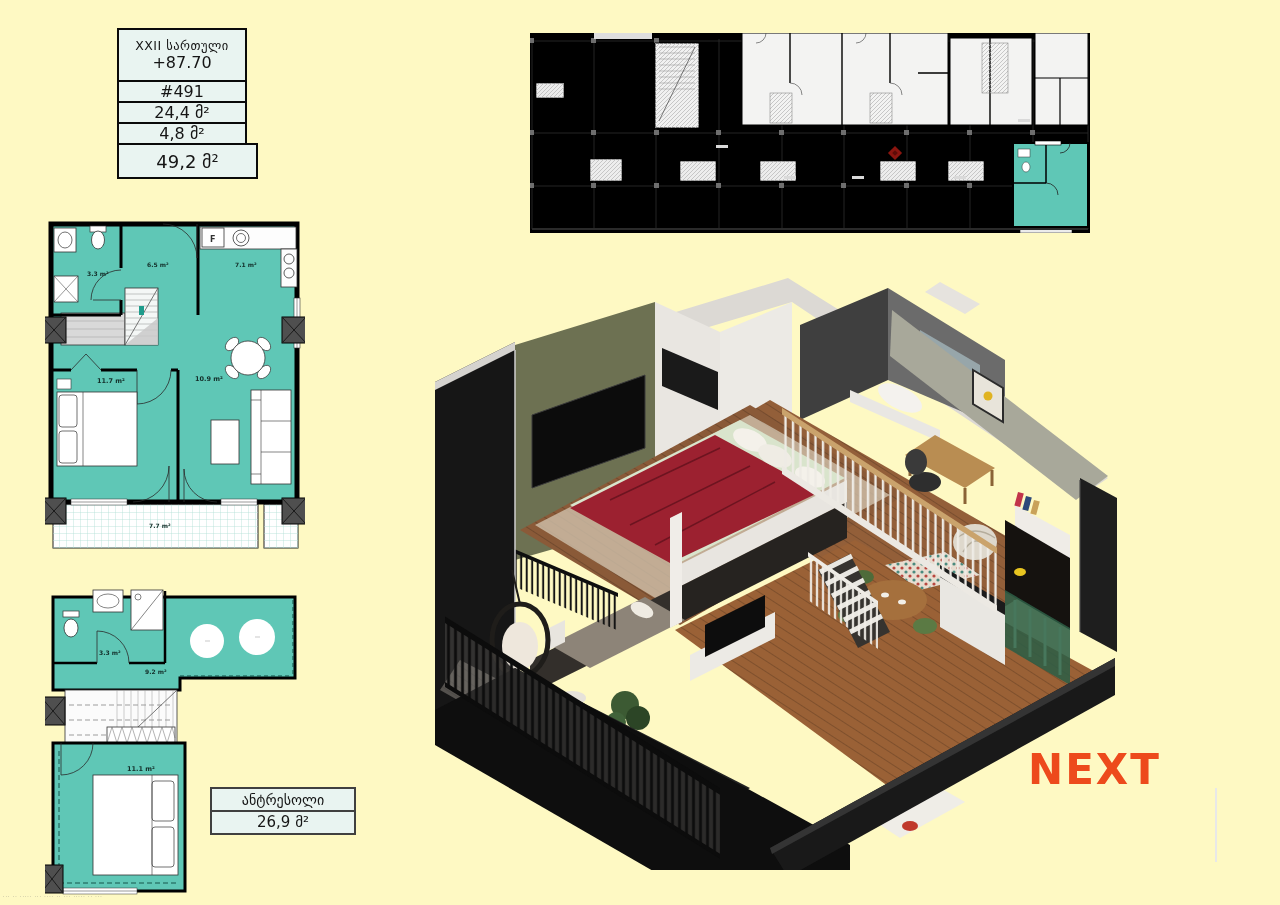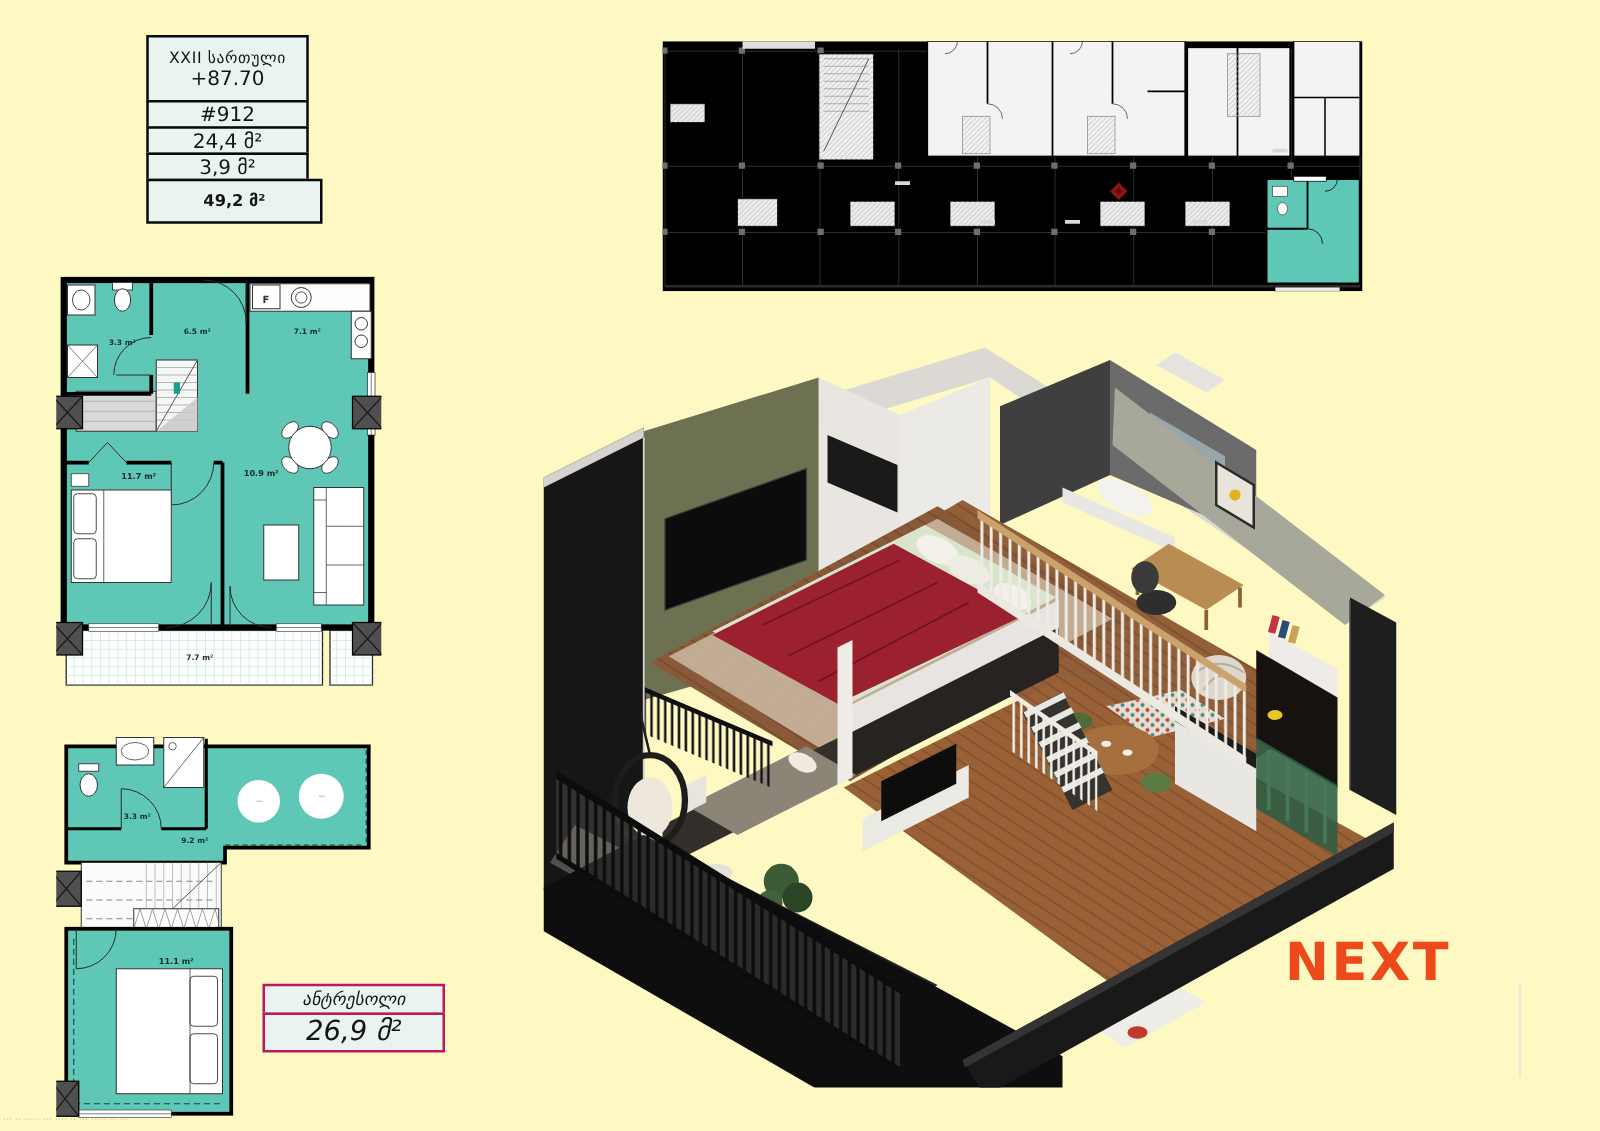--- a/index.html
+++ b/index.html
@@ -52,7 +52,7 @@
       <div class="it-num">+87.70</div>
     </div>
     <div class="it-row small">
-      <div class="it-big">#912</div>
+      <div class="it-big">#491</div>
     </div>
     <div class="it-row small">
       <div class="it-big">24,4 მ²</div>

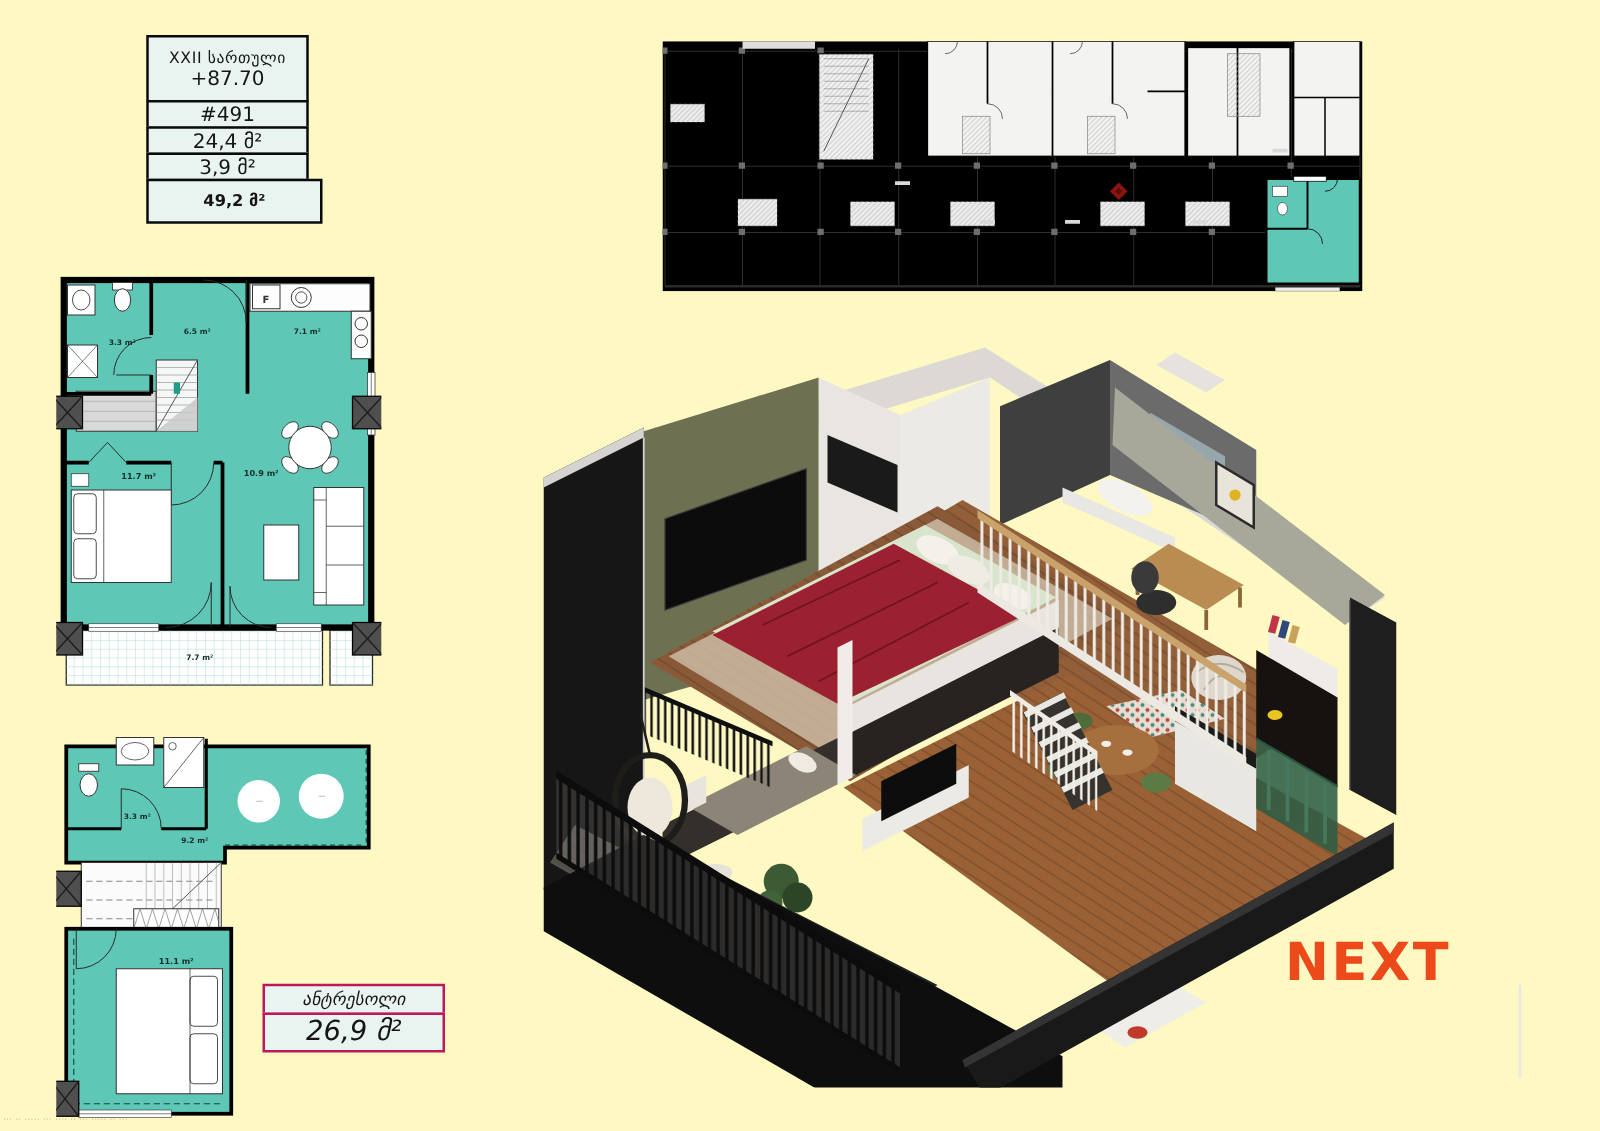--- a/index.html
+++ b/index.html
@@ -58,7 +58,7 @@
       <div class="it-big">24,4 მ²</div>
     </div>
     <div class="it-row small">
-      <div class="it-big">3,9 მ²</div>
+      <div class="it-big">4,8 მ²</div>
     </div>
     <div class="it-row total">
       <div class="it-total">49,2 მ²</div>

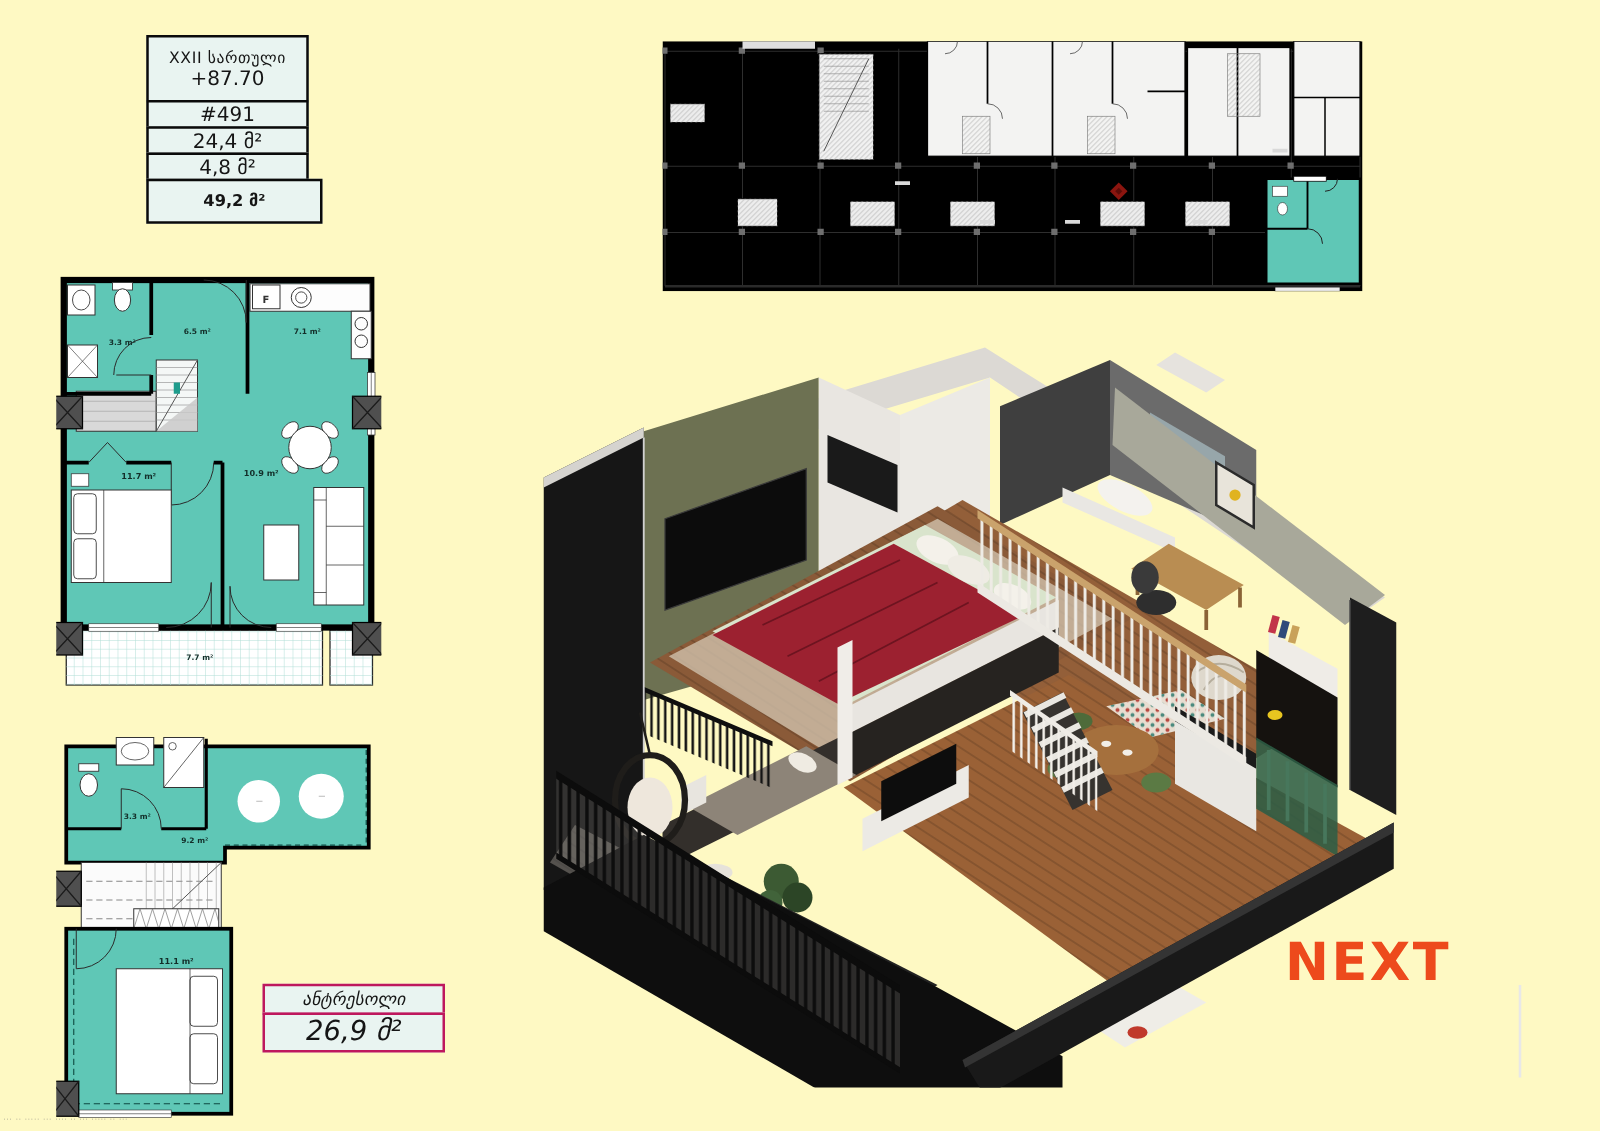--- a/index.html
+++ b/index.html
@@ -18,7 +18,7 @@
   .it-georgian{font-size:12.5px;letter-spacing:.5px;}
   .it-num{font-size:16px;}
   .it-big{font-size:16px;}
-  .it-total{font-size:13px;font-weight:bold;}
+  .it-total{font-size:18px;}
 
   
   .mezz-label{left:210px;top:789px;width:146px;}

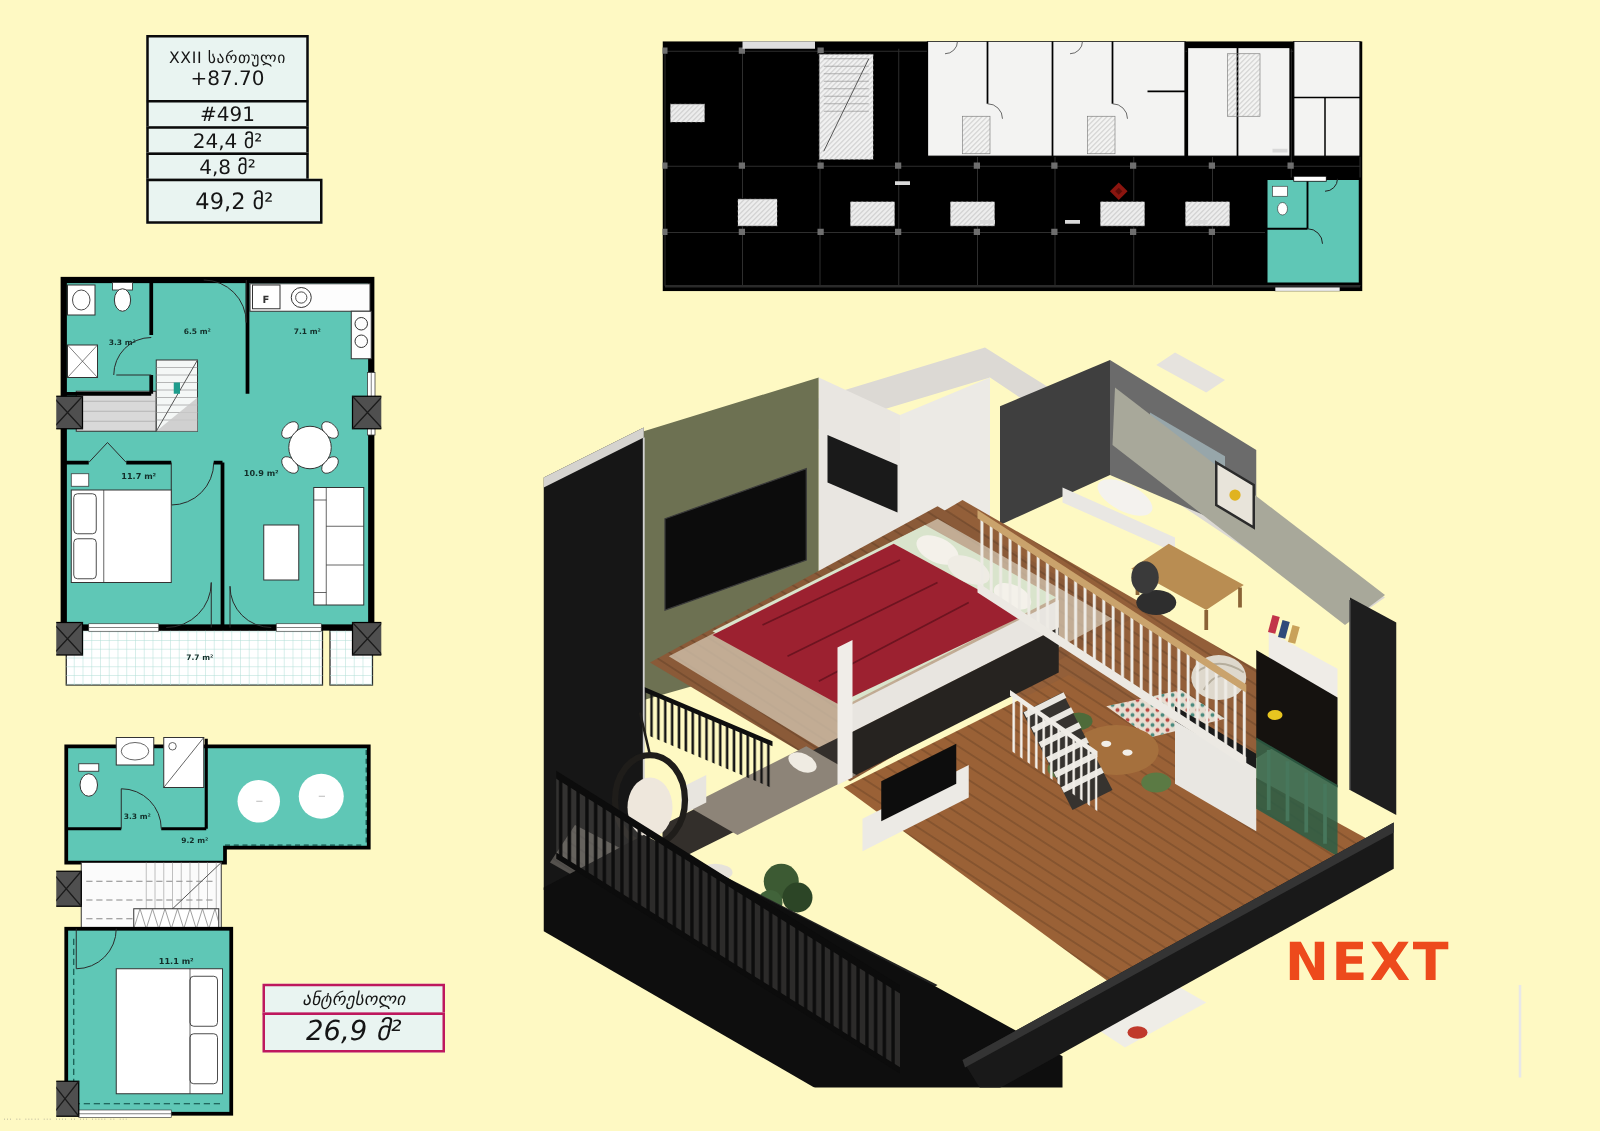--- a/index.html
+++ b/index.html
@@ -22,8 +22,8 @@
 
   
   .mezz-label{left:210px;top:789px;width:146px;}
-  .ml-row{box-sizing:border-box;background:#E9F4F1;border:2px solid #be185d;margin-top:-2px;
-          text-align:center;color:#151515;font-style:italic;}
+  .ml-row{box-sizing:border-box;background:#E9F4F1;border:2px solid #404040;margin-top:-2px;
+          text-align:center;color:#151515;}
   .ml-title{font-size:14px;padding:3px 0 2px;}
   .ml-area{font-size:22px;padding:1px 0 2px;}
 

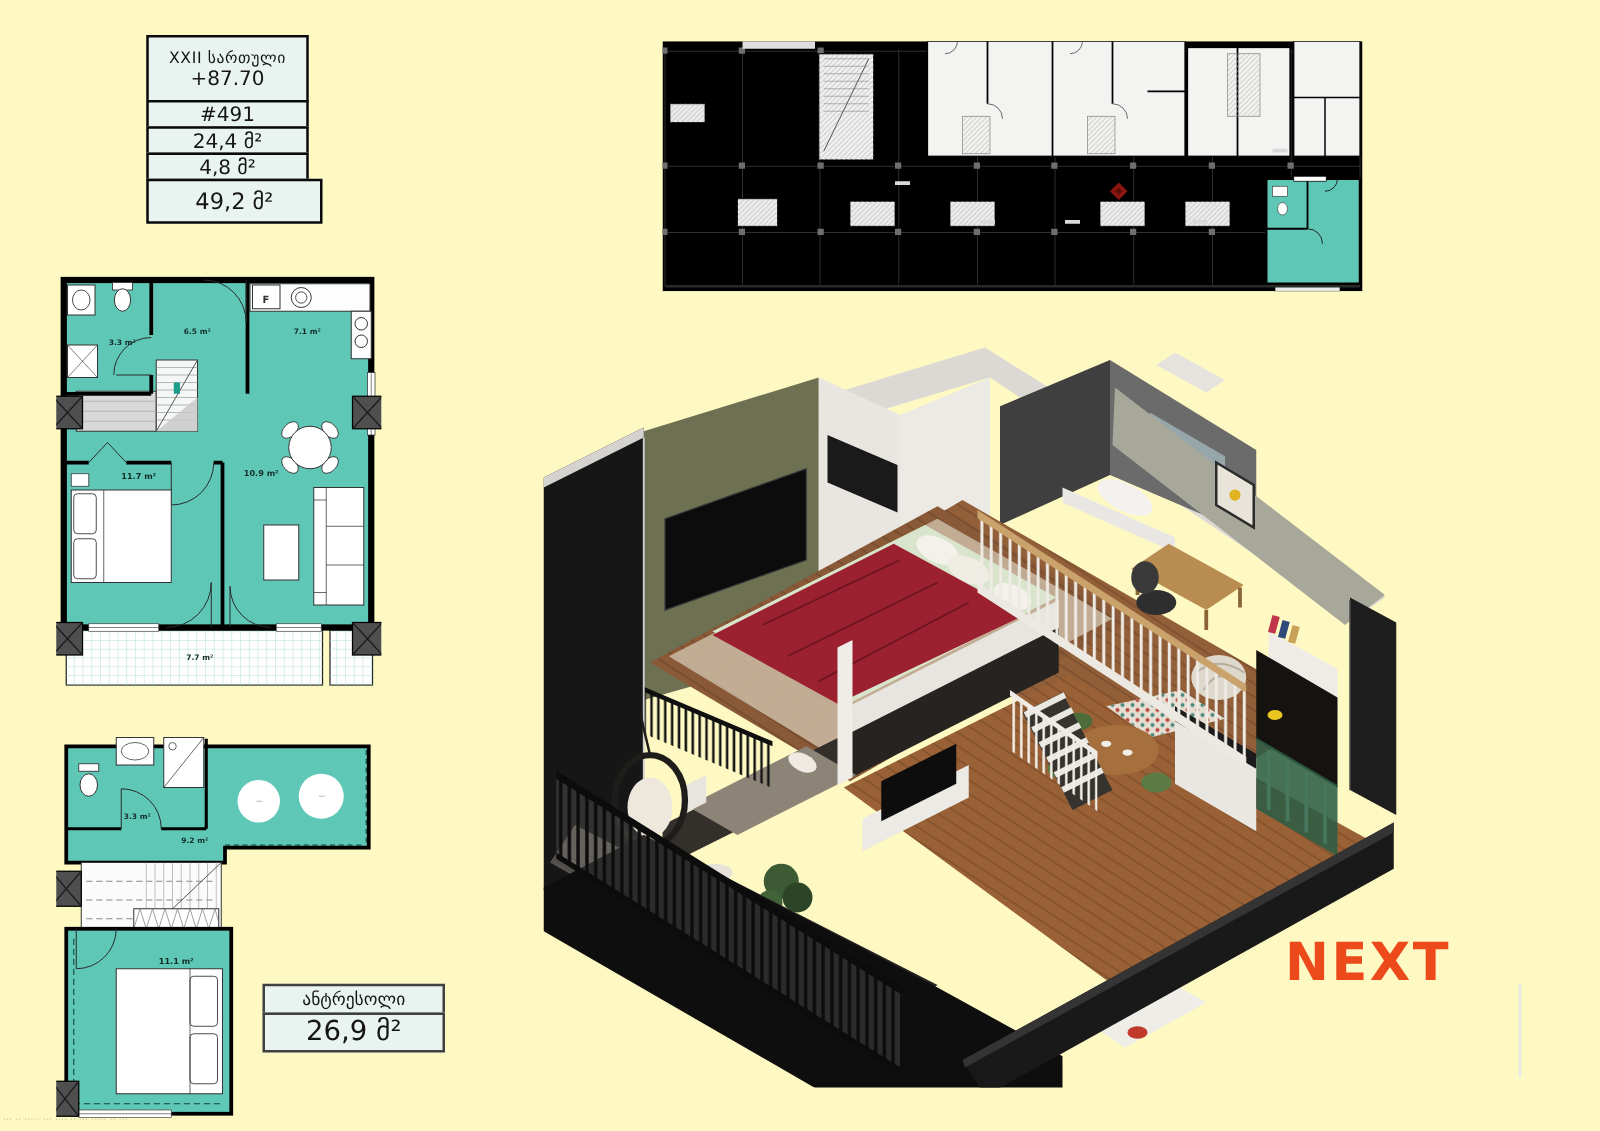--- a/index.html
+++ b/index.html
@@ -25,7 +25,7 @@
   .ml-row{box-sizing:border-box;background:#E9F4F1;border:2px solid #404040;margin-top:-2px;
           text-align:center;color:#151515;}
   .ml-title{font-size:14px;padding:3px 0 2px;}
-  .ml-area{font-size:22px;padding:1px 0 2px;}
+  .ml-area{font-size:15px;padding:1px 0 2px;}
 
   
   .logo{left:1028px;top:753px;width:200px;color:#ED4A1C;font-weight:800;

